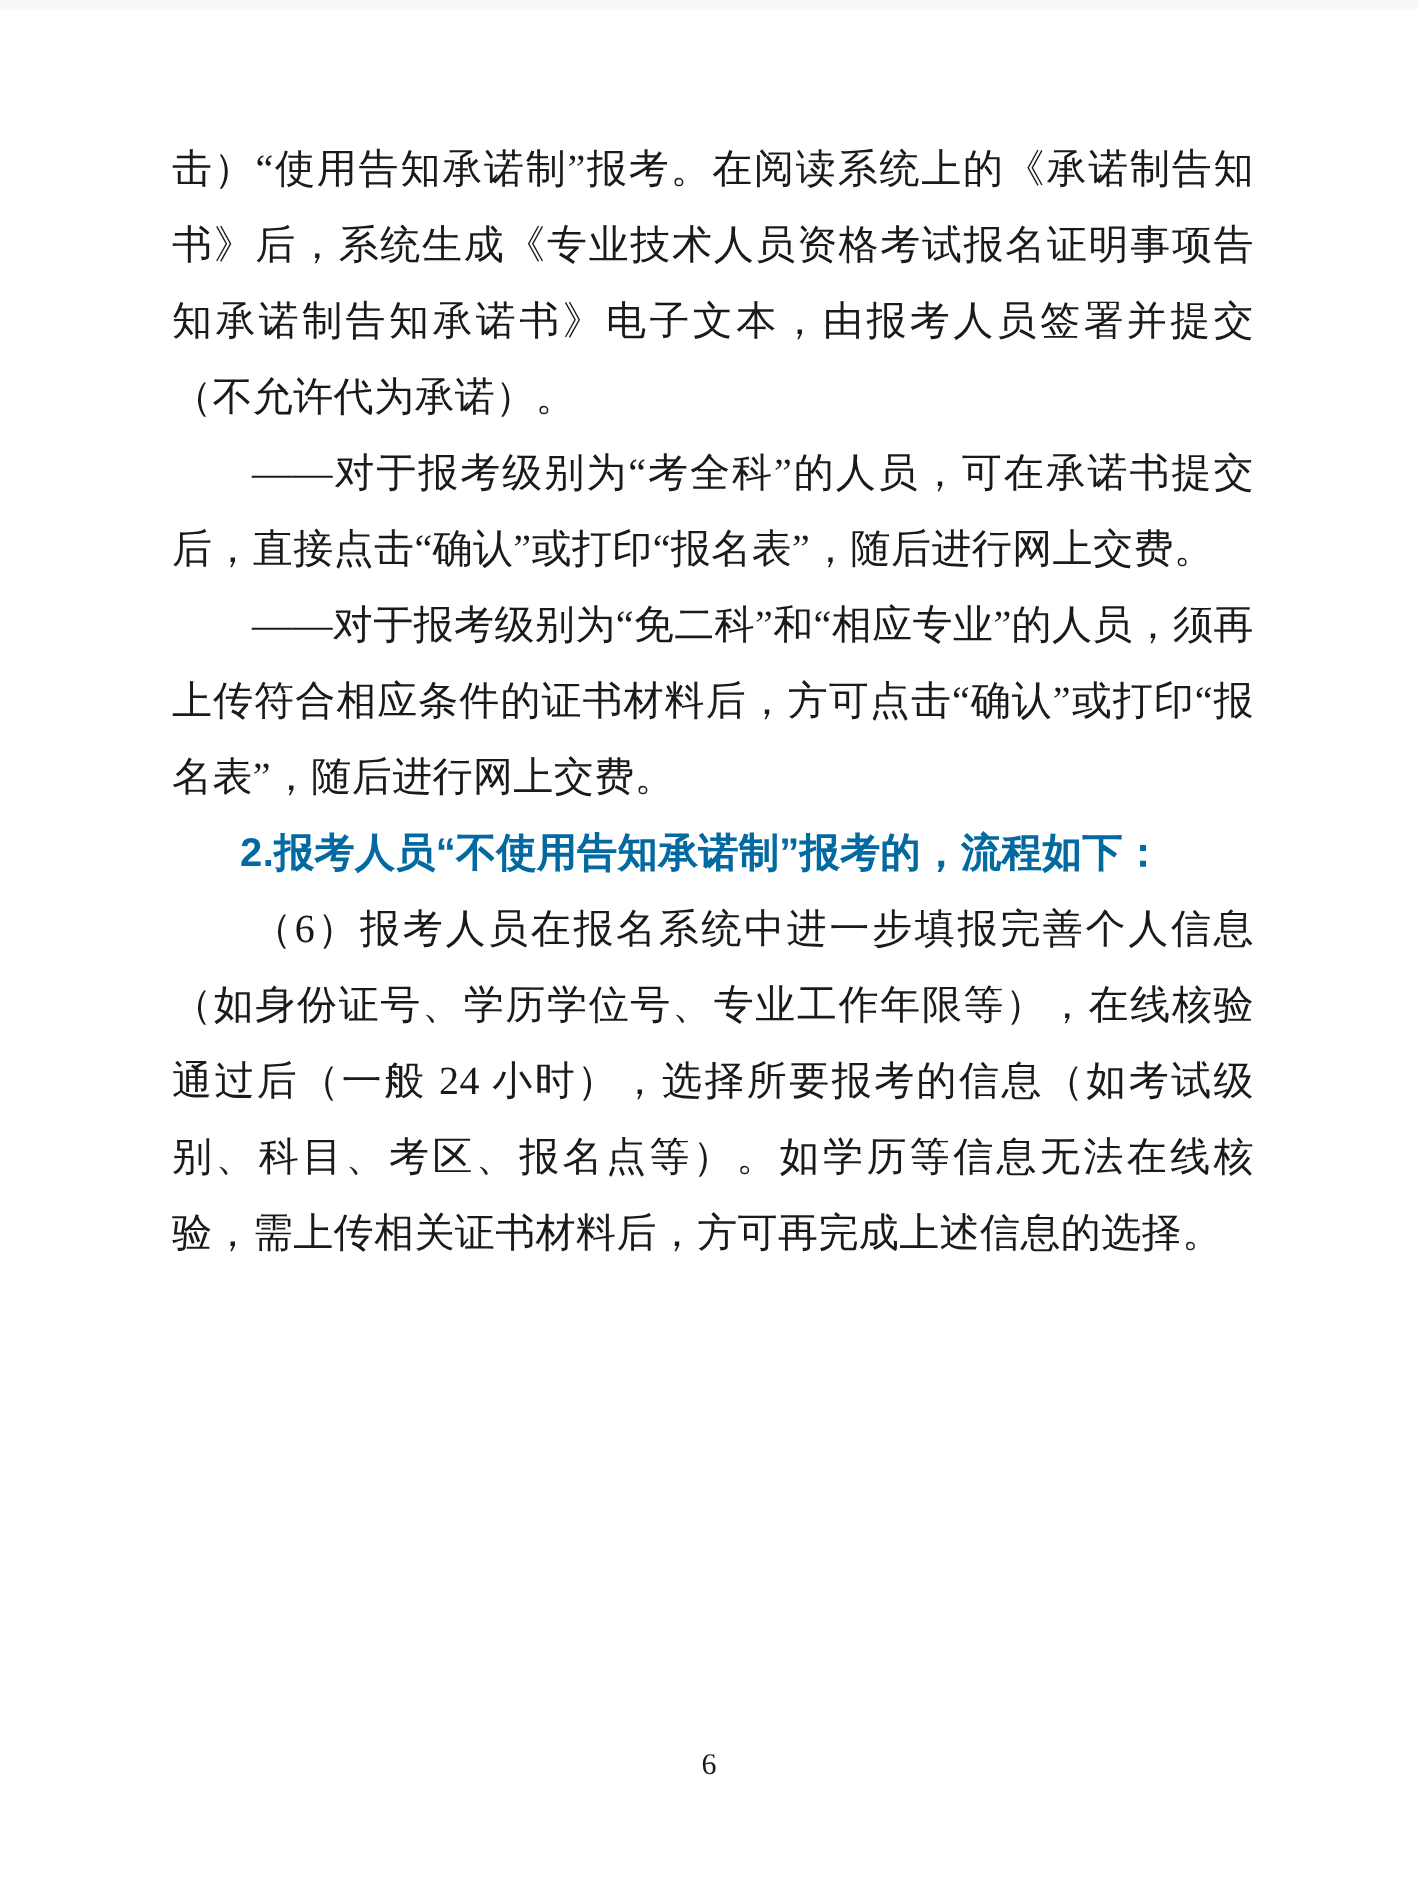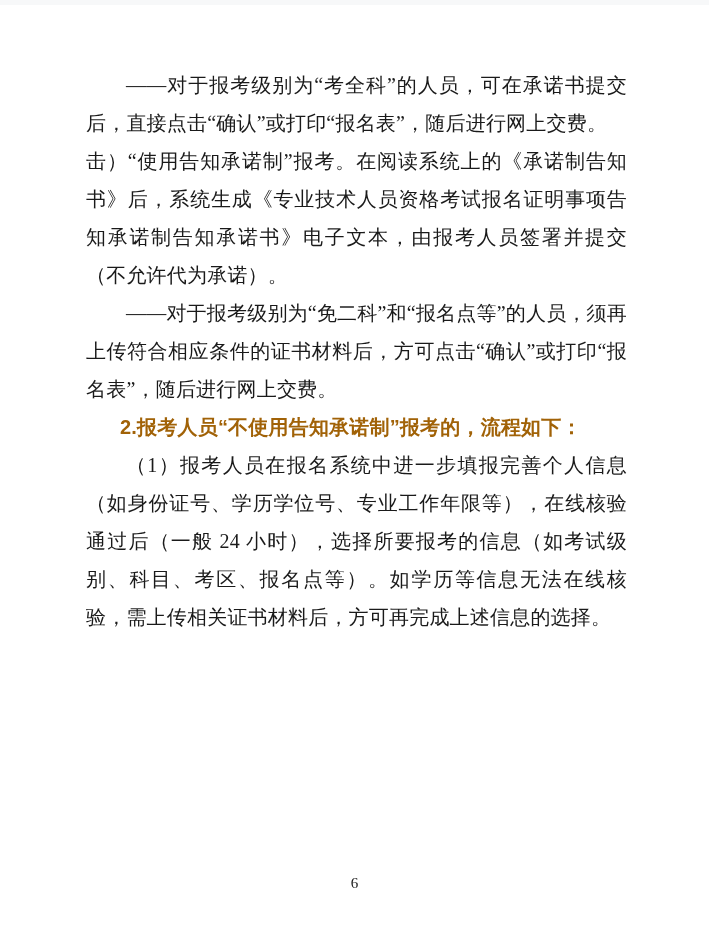--- a/index.html
+++ b/index.html
@@ -67,8 +67,8 @@
   <div class="top-edge"></div>
 
   <div class="doc-body">
+    <p class="para">击）“使用告知承诺制”报考。在阅读系统上的《承诺制告知书》后，系统生成《专业技术人员资格考试报名证明事项告知承诺制告知承诺书》电子文本，由报考人员签署并提交（不允许代为承诺）。</p>
     <p class="para indent">——对于报考级别为“考全科”的人员，可在承诺书提交后，直接点击“确认”或打印“报名表”，随后进行网上交费。</p>
-    <p class="para">击）“使用告知承诺制”报考。在阅读系统上的《承诺制告知书》后，系统生成《专业技术人员资格考试报名证明事项告知承诺制告知承诺书》电子文本，由报考人员签署并提交（不允许代为承诺）。</p>
     <p class="para indent">——对于报考级别为“免二科”和“报名点等”的人员，须再上传符合相应条件的证书材料后，方可点击“确认”或打印“报名表”，随后进行网上交费。</p>
     <p class="para heading">2.报考人员“不使用告知承诺制”报考的，流程如下：</p>
     <p class="para indent">（1）报考人员在报名系统中进一步填报完善个人信息（如身份证号、学历学位号、专业工作年限等），在线核验通过后（一般 24 小时），选择所要报考的信息（如考试级别、科目、考区、报名点等）。如学历等信息无法在线核验，需上传相关证书材料后，方可再完成上述信息的选择。</p>

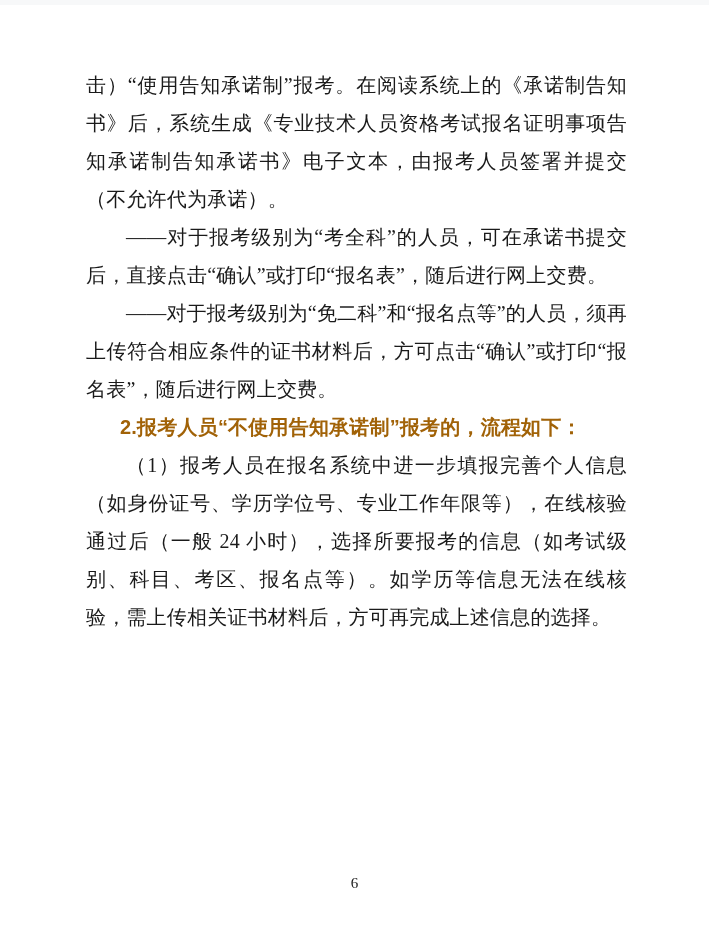--- a/index.html
+++ b/index.html
@@ -69,7 +69,7 @@
   <div class="doc-body">
     <p class="para">击）“使用告知承诺制”报考。在阅读系统上的《承诺制告知书》后，系统生成《专业技术人员资格考试报名证明事项告知承诺制告知承诺书》电子文本，由报考人员签署并提交（不允许代为承诺）。</p>
     <p class="para indent">——对于报考级别为“考全科”的人员，可在承诺书提交后，直接点击“确认”或打印“报名表”，随后进行网上交费。</p>
-    <p class="para indent">——对于报考级别为“免二科”和“报名点等”的人员，须再上传符合相应条件的证书材料后，方可点击“确认”或打印“报名表”，随后进行网上交费。</p>
+    <p class="para indent">——对于报考级别为“免二科”和“相应专业”的人员，须再上传符合相应条件的证书材料后，方可点击“确认”或打印“报名表”，随后进行网上交费。</p>
     <p class="para heading">2.报考人员“不使用告知承诺制”报考的，流程如下：</p>
     <p class="para indent">（1）报考人员在报名系统中进一步填报完善个人信息（如身份证号、学历学位号、专业工作年限等），在线核验通过后（一般 24 小时），选择所要报考的信息（如考试级别、科目、考区、报名点等）。如学历等信息无法在线核验，需上传相关证书材料后，方可再完成上述信息的选择。</p>
   </div>

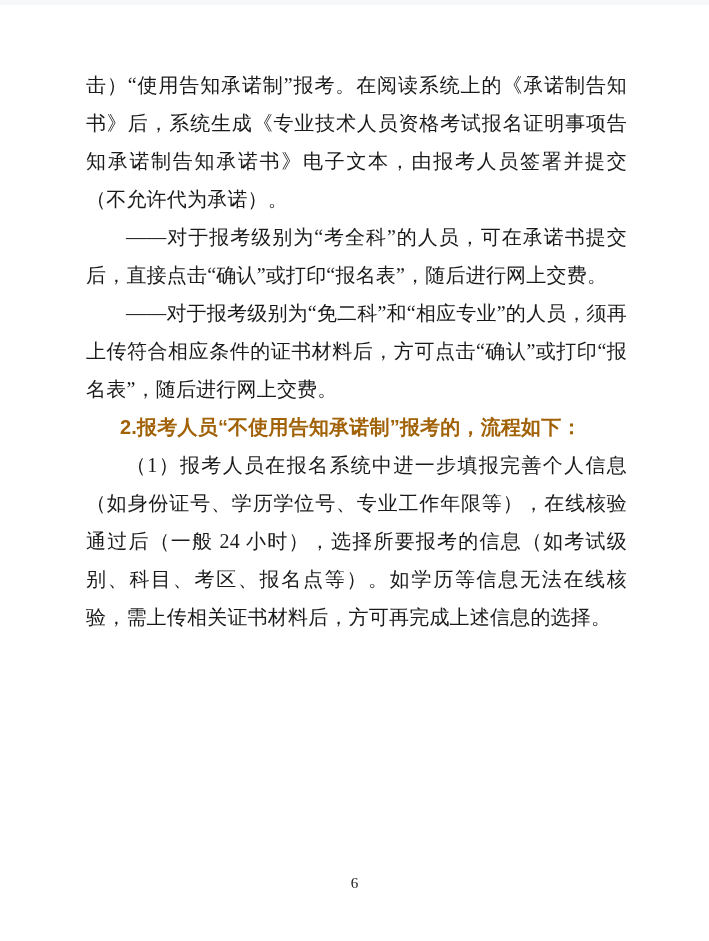--- a/index.html
+++ b/index.html
@@ -45,7 +45,7 @@
   .para.heading {
     font-family: "Liberation Sans", "DejaVu Sans", sans-serif;
     font-weight: bold;
-    color: #a16207;
+    color: #0369a1;
     text-indent: 1.7em;
   }
   .page-footer {

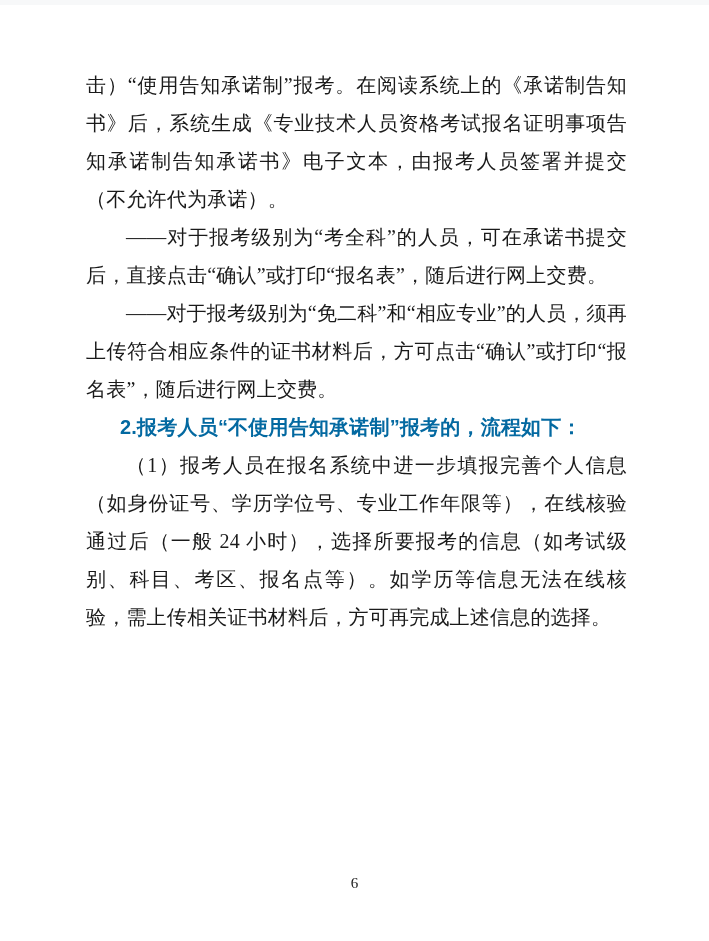--- a/index.html
+++ b/index.html
@@ -71,7 +71,7 @@
     <p class="para indent">——对于报考级别为“考全科”的人员，可在承诺书提交后，直接点击“确认”或打印“报名表”，随后进行网上交费。</p>
     <p class="para indent">——对于报考级别为“免二科”和“相应专业”的人员，须再上传符合相应条件的证书材料后，方可点击“确认”或打印“报名表”，随后进行网上交费。</p>
     <p class="para heading">2.报考人员“不使用告知承诺制”报考的，流程如下：</p>
-    <p class="para indent">（1）报考人员在报名系统中进一步填报完善个人信息（如身份证号、学历学位号、专业工作年限等），在线核验通过后（一般 24 小时），选择所要报考的信息（如考试级别、科目、考区、报名点等）。如学历等信息无法在线核验，需上传相关证书材料后，方可再完成上述信息的选择。</p>
+    <p class="para indent">（6）报考人员在报名系统中进一步填报完善个人信息（如身份证号、学历学位号、专业工作年限等），在线核验通过后（一般 24 小时），选择所要报考的信息（如考试级别、科目、考区、报名点等）。如学历等信息无法在线核验，需上传相关证书材料后，方可再完成上述信息的选择。</p>
   </div>
 
   <div class="page-footer">6</div>

